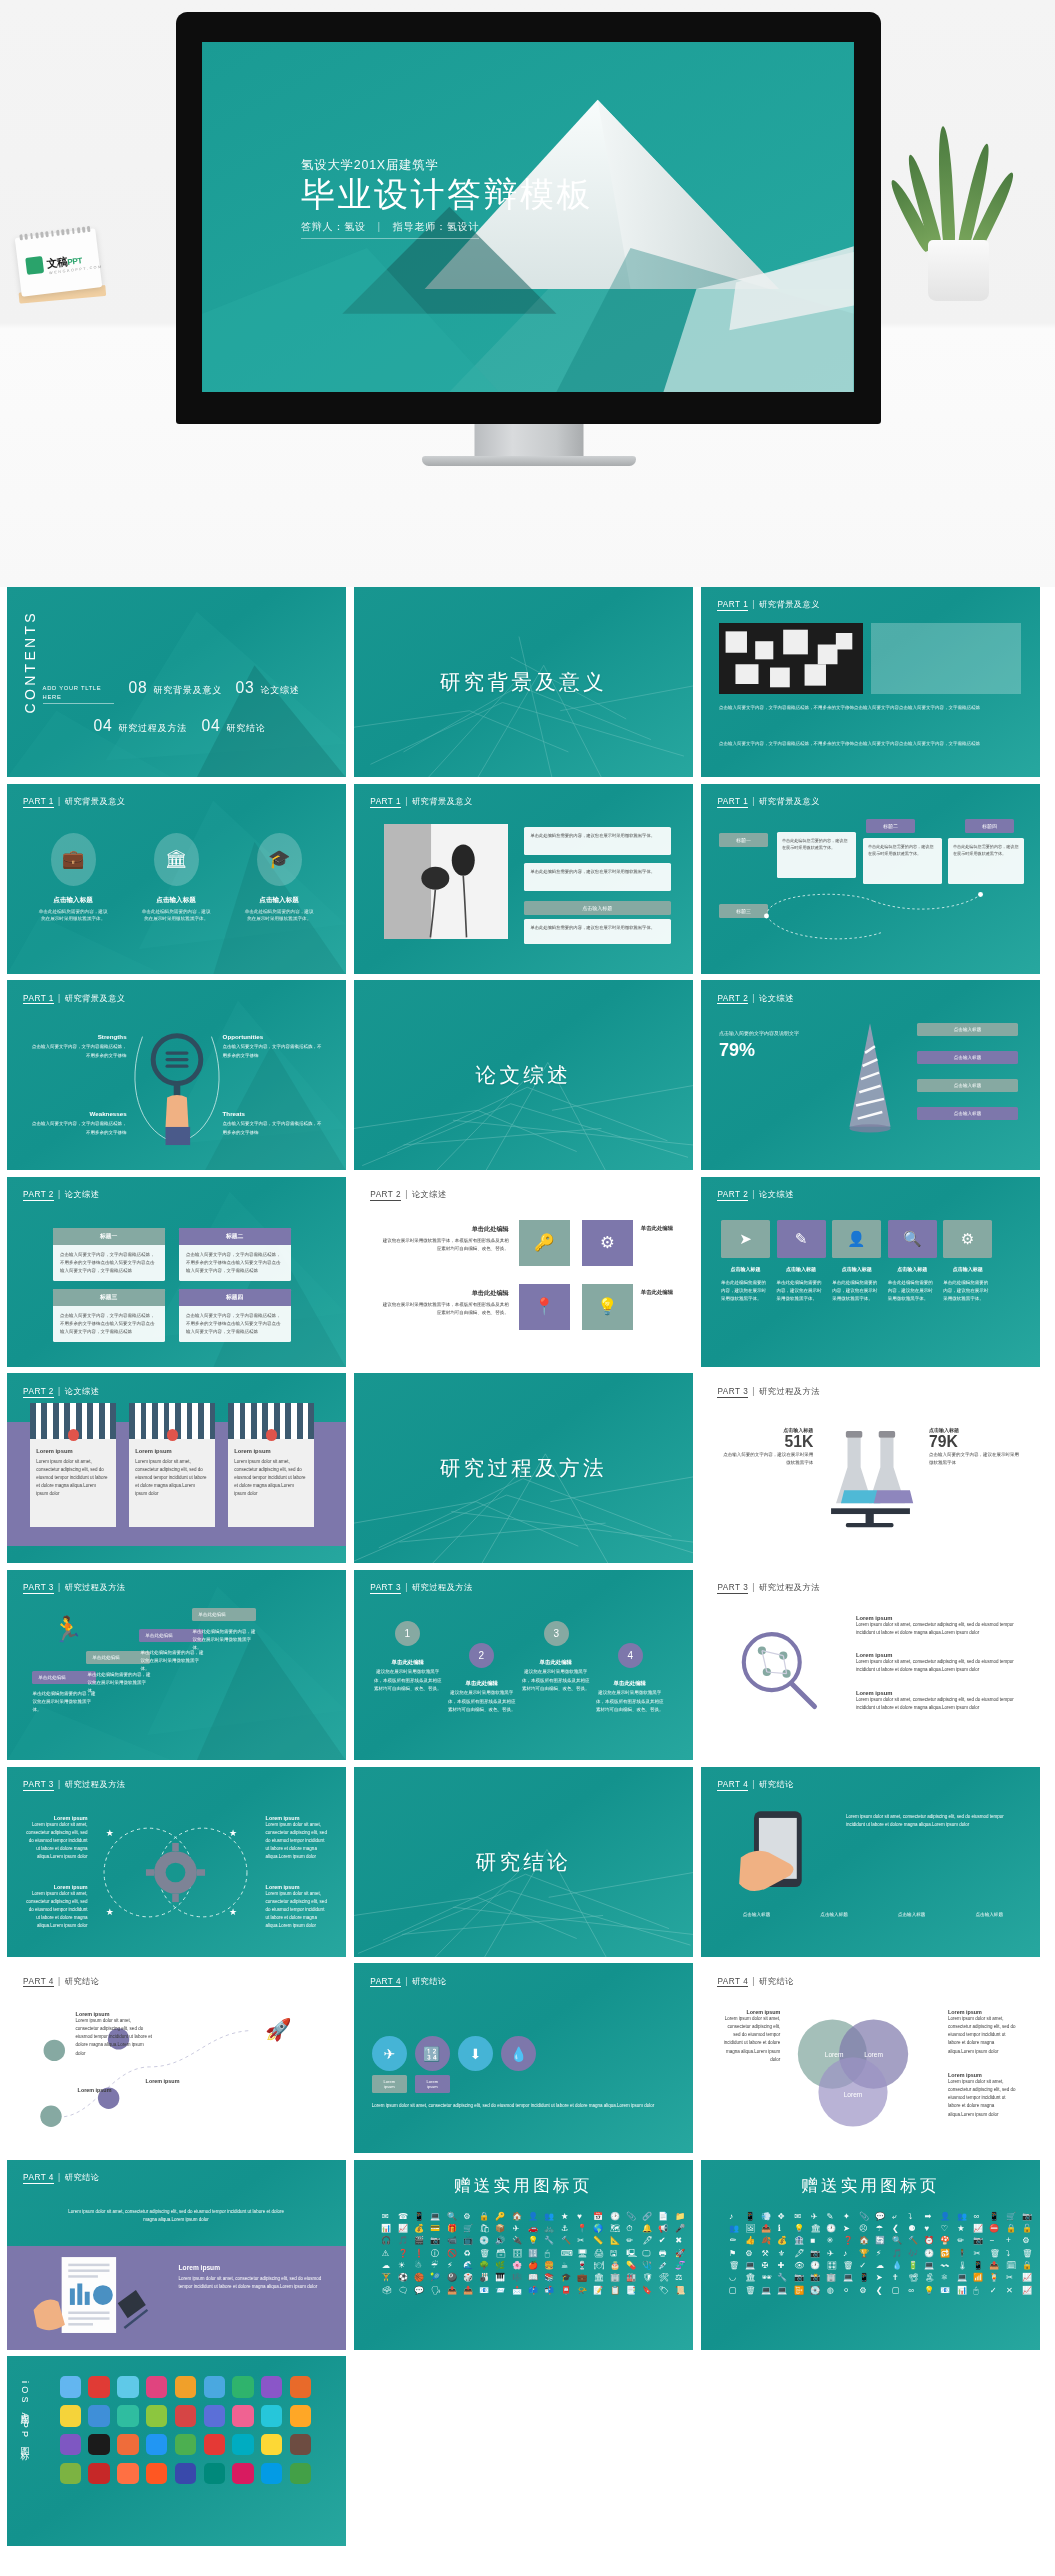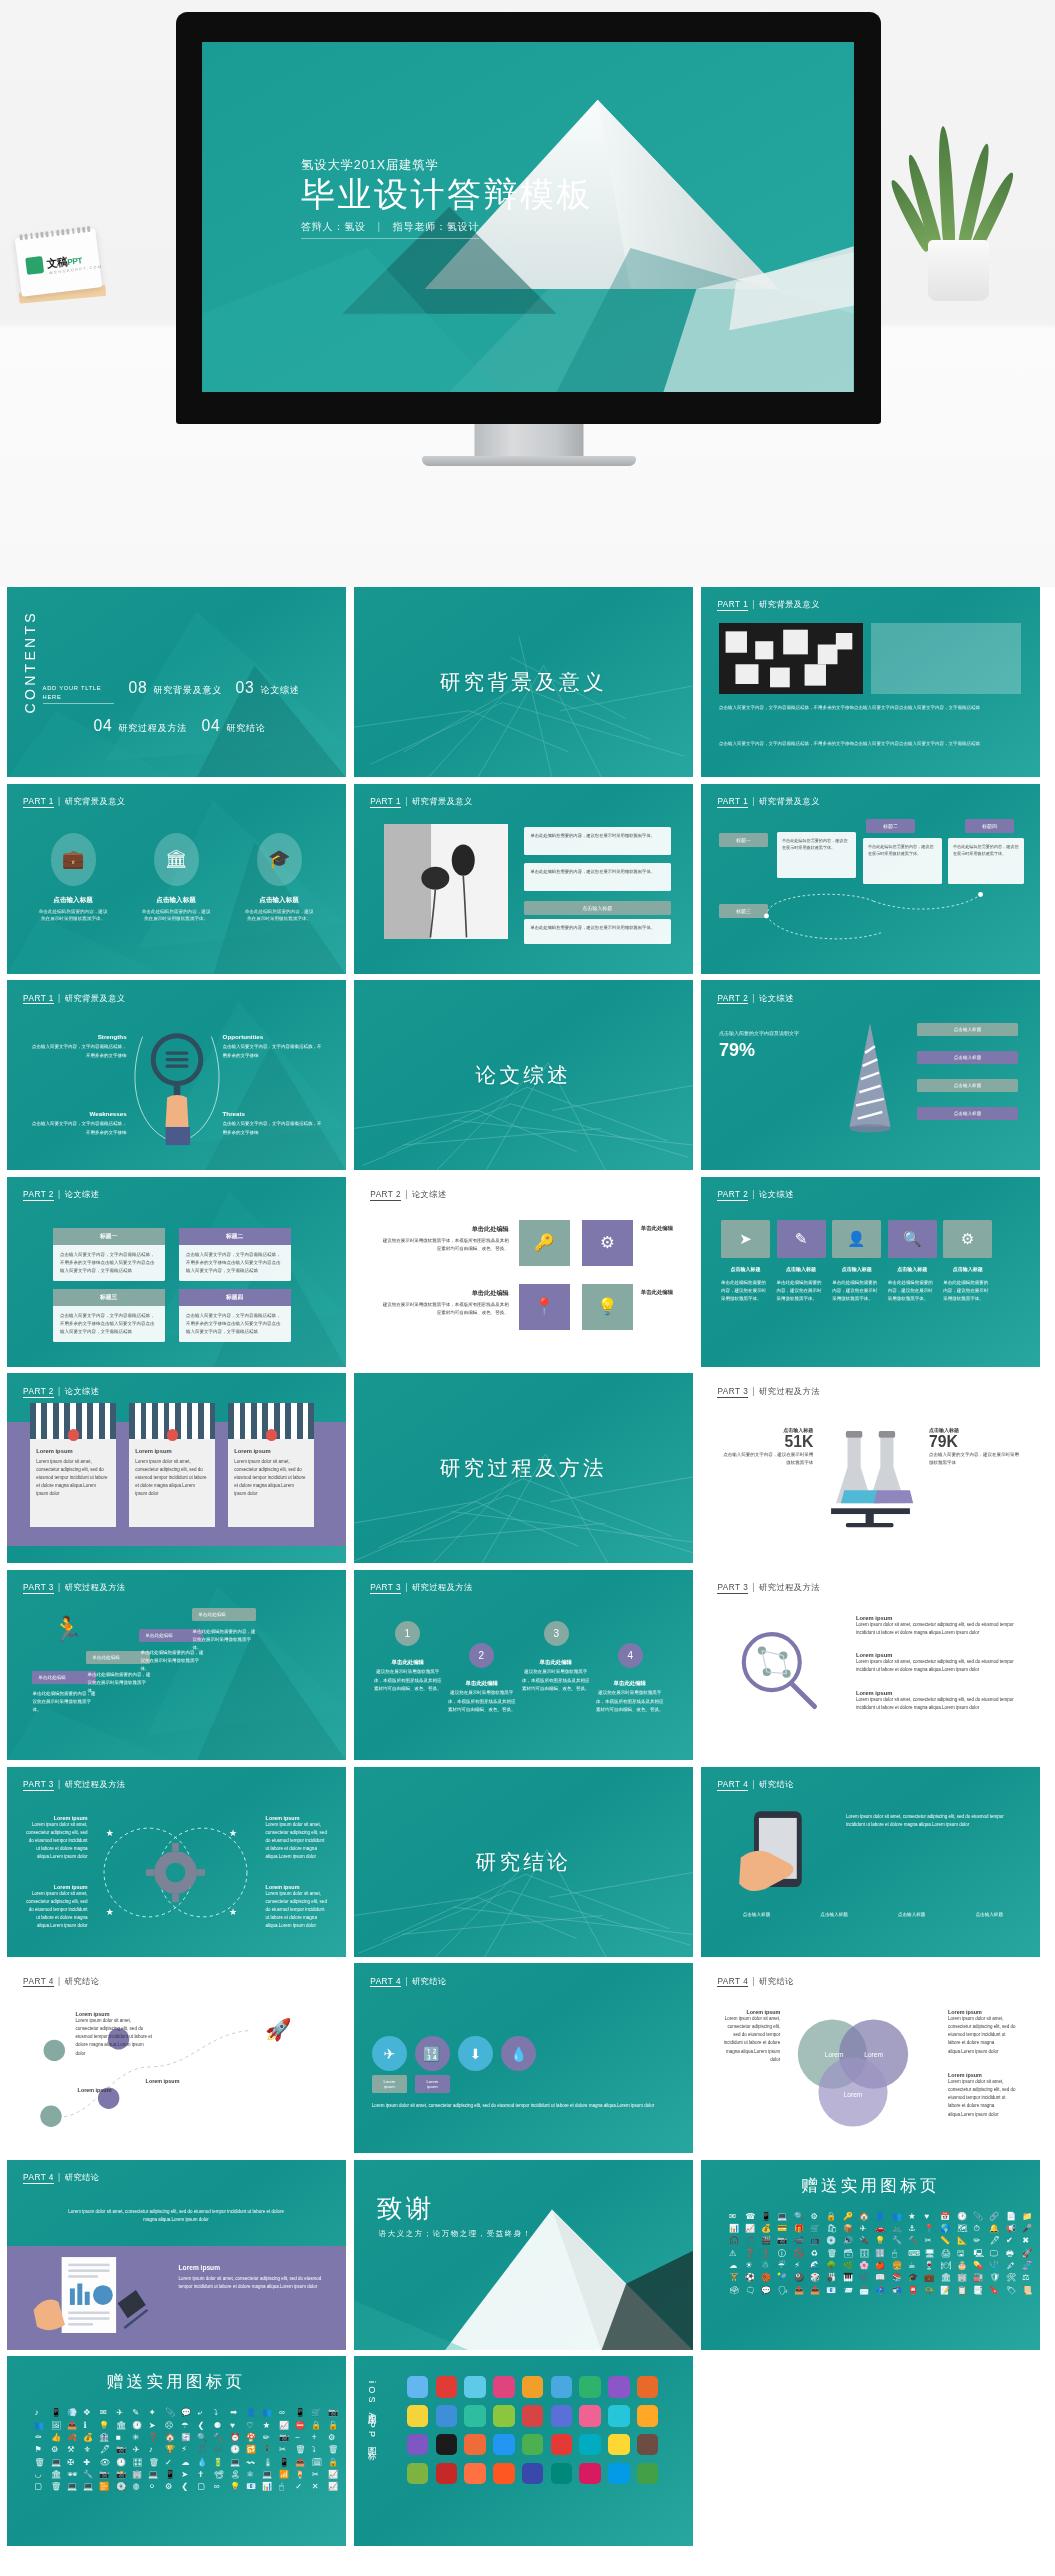--- a/index.html
+++ b/index.html
@@ -852,17 +852,6 @@
       </div>
     </div>
 
-    <div class="slide">
-      <div class="s-bg"></div>
-      <svg class="s-poly" viewBox="0 0 411 231" style="opacity:1">
-        <polygon points="240,60 411,231 110,231" fill="#ffffff" opacity=".92"></polygon>
-        <polygon points="240,60 411,231 300,231" fill="#dfe7e7" opacity=".85"></polygon>
-        <polygon points="330,150 411,110 411,231 300,231" fill="#17302f" opacity=".75"></polygon>
-        <polygon points="0,170 140,231 0,231" fill="#2dafa6" opacity=".35"></polygon>
-      </svg>
-      <div class="thanks-main">致谢</div>
-      <div class="thanks-sub">语大义之方；论万物之理，受益终身！</div>
-    </div>
 
     <div class="slide">
       <div class="s-bg"></div>

